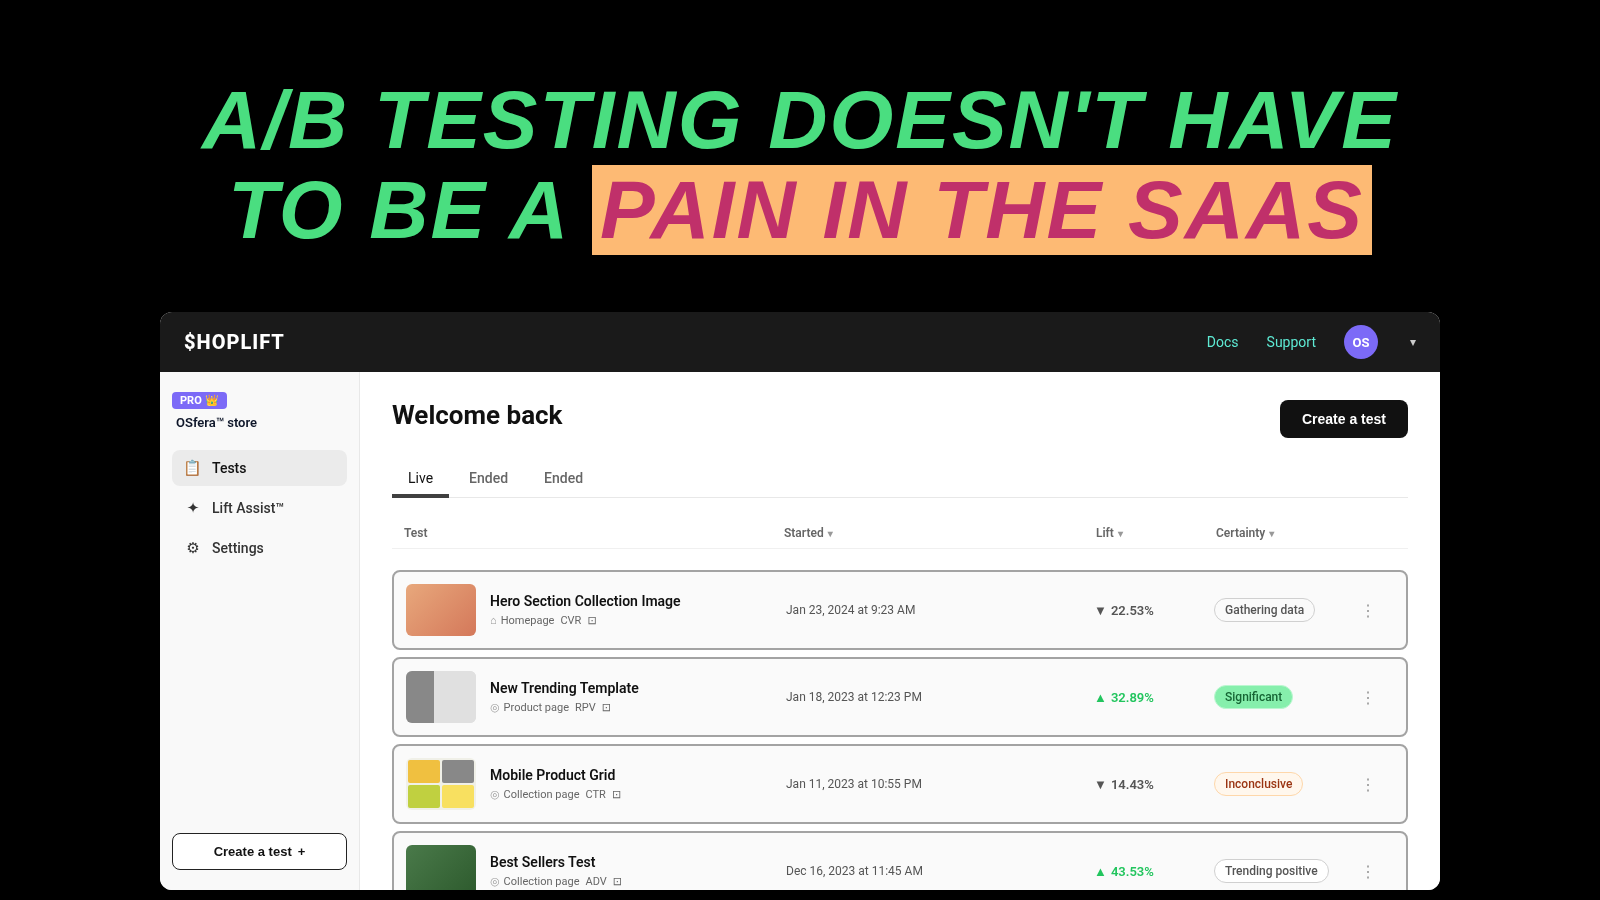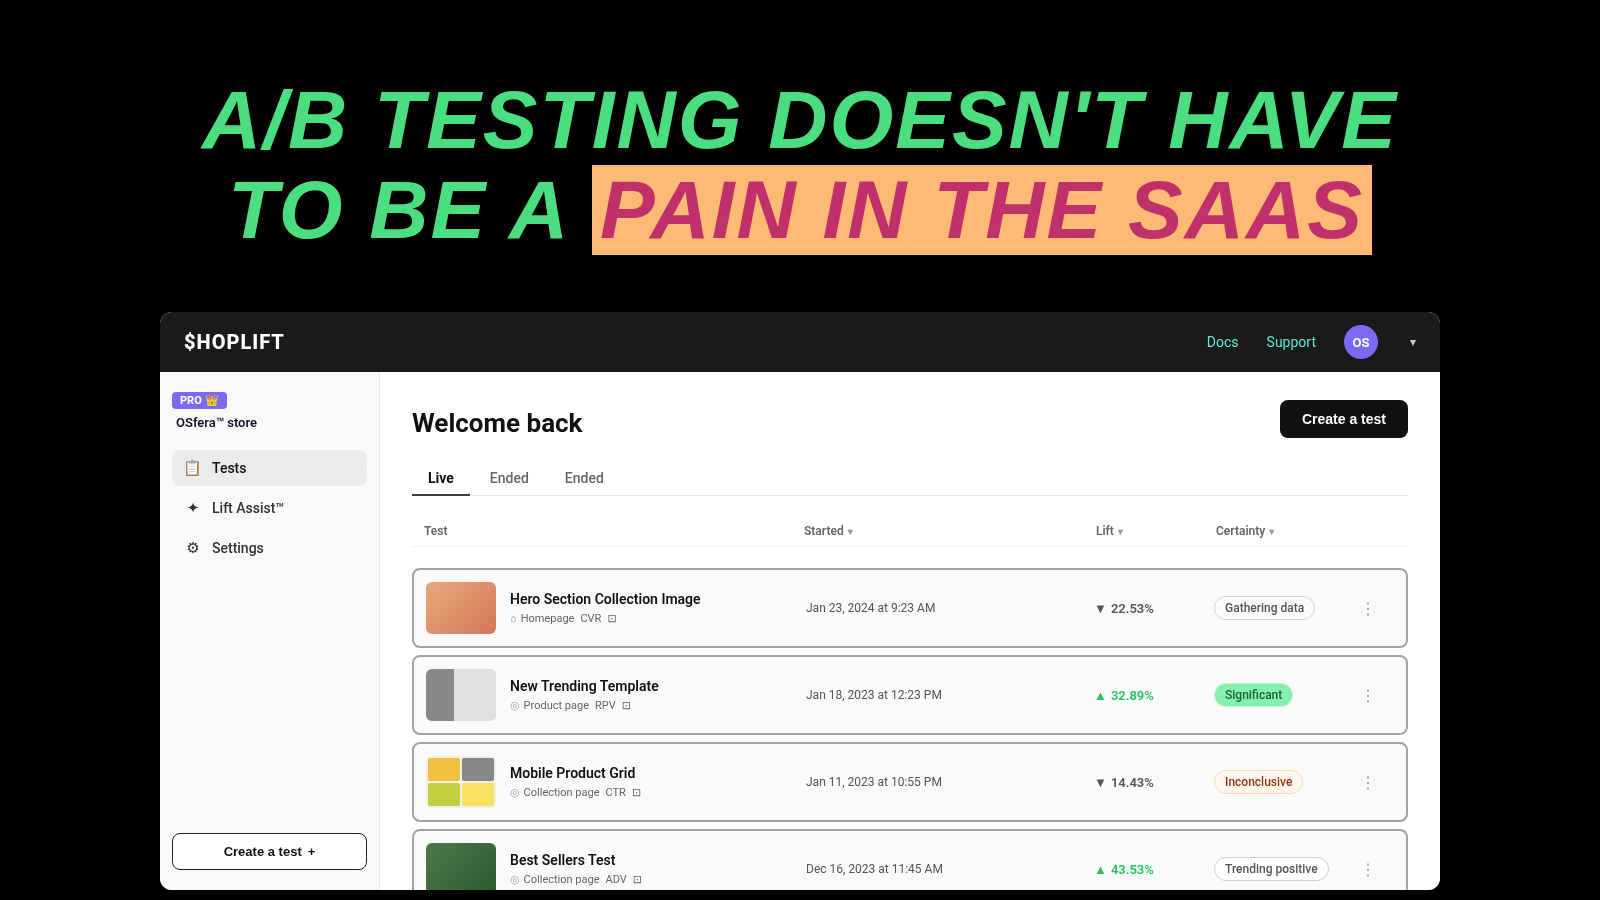--- a/index.html
+++ b/index.html
@@ -123,7 +123,7 @@
 
     
     .sidebar {
-      width: 220px;
+      width: 200px;
       background: #f9f9f9;
       border-right: 1px solid #e8e8e8;
       display: flex;

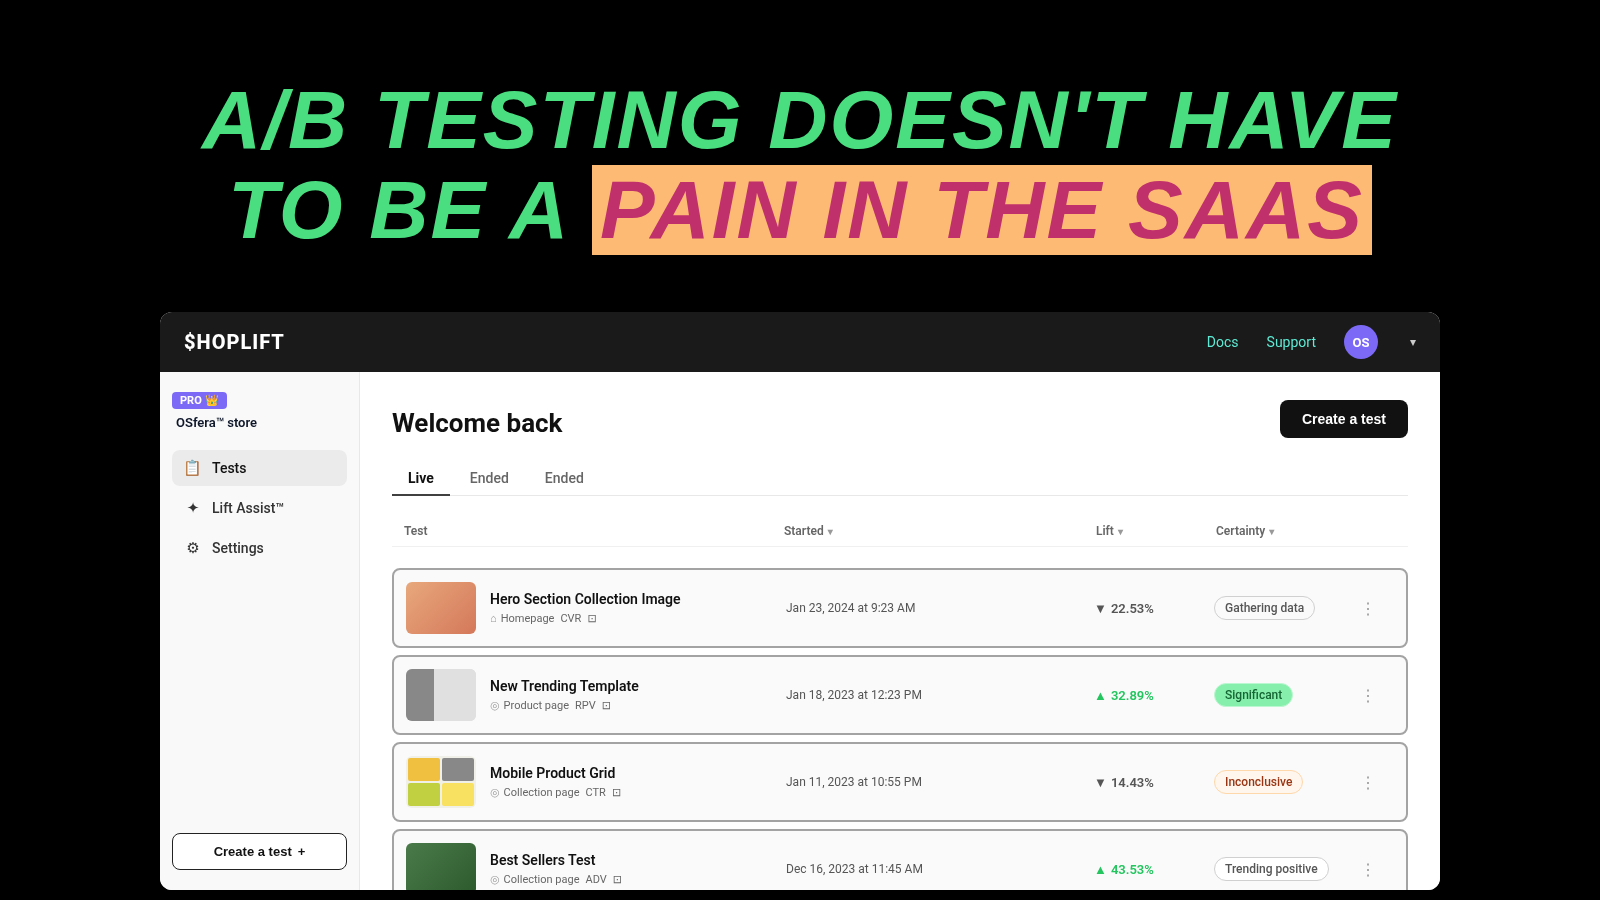--- a/index.html
+++ b/index.html
@@ -213,7 +213,7 @@
     }
     .page-header {
       display: flex;
-      align-items: flex-end;
+      align-items: flex-start;
       justify-content: space-between;
       margin-bottom: 24px;
     }

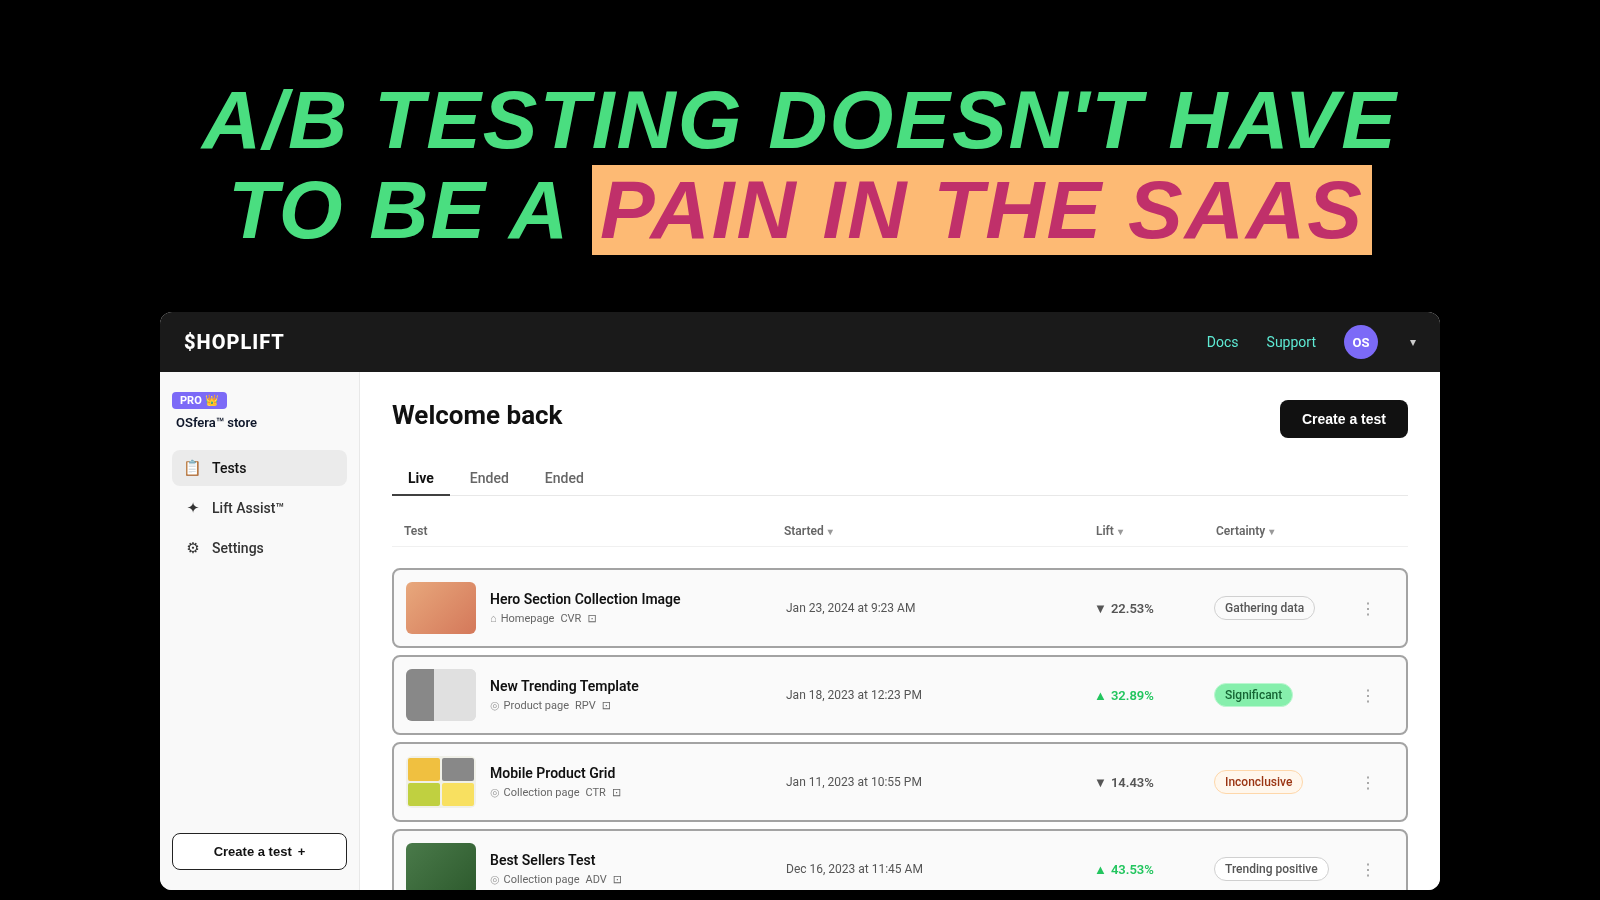--- a/index.html
+++ b/index.html
@@ -251,8 +251,8 @@
     }
     .tab.active {
       color: #111;
-      border-bottom: 2px solid #404040;
-      font-weight: 700;
+      border-bottom: 4px solid #404040;
+      font-weight: 400;
     }
 
     

